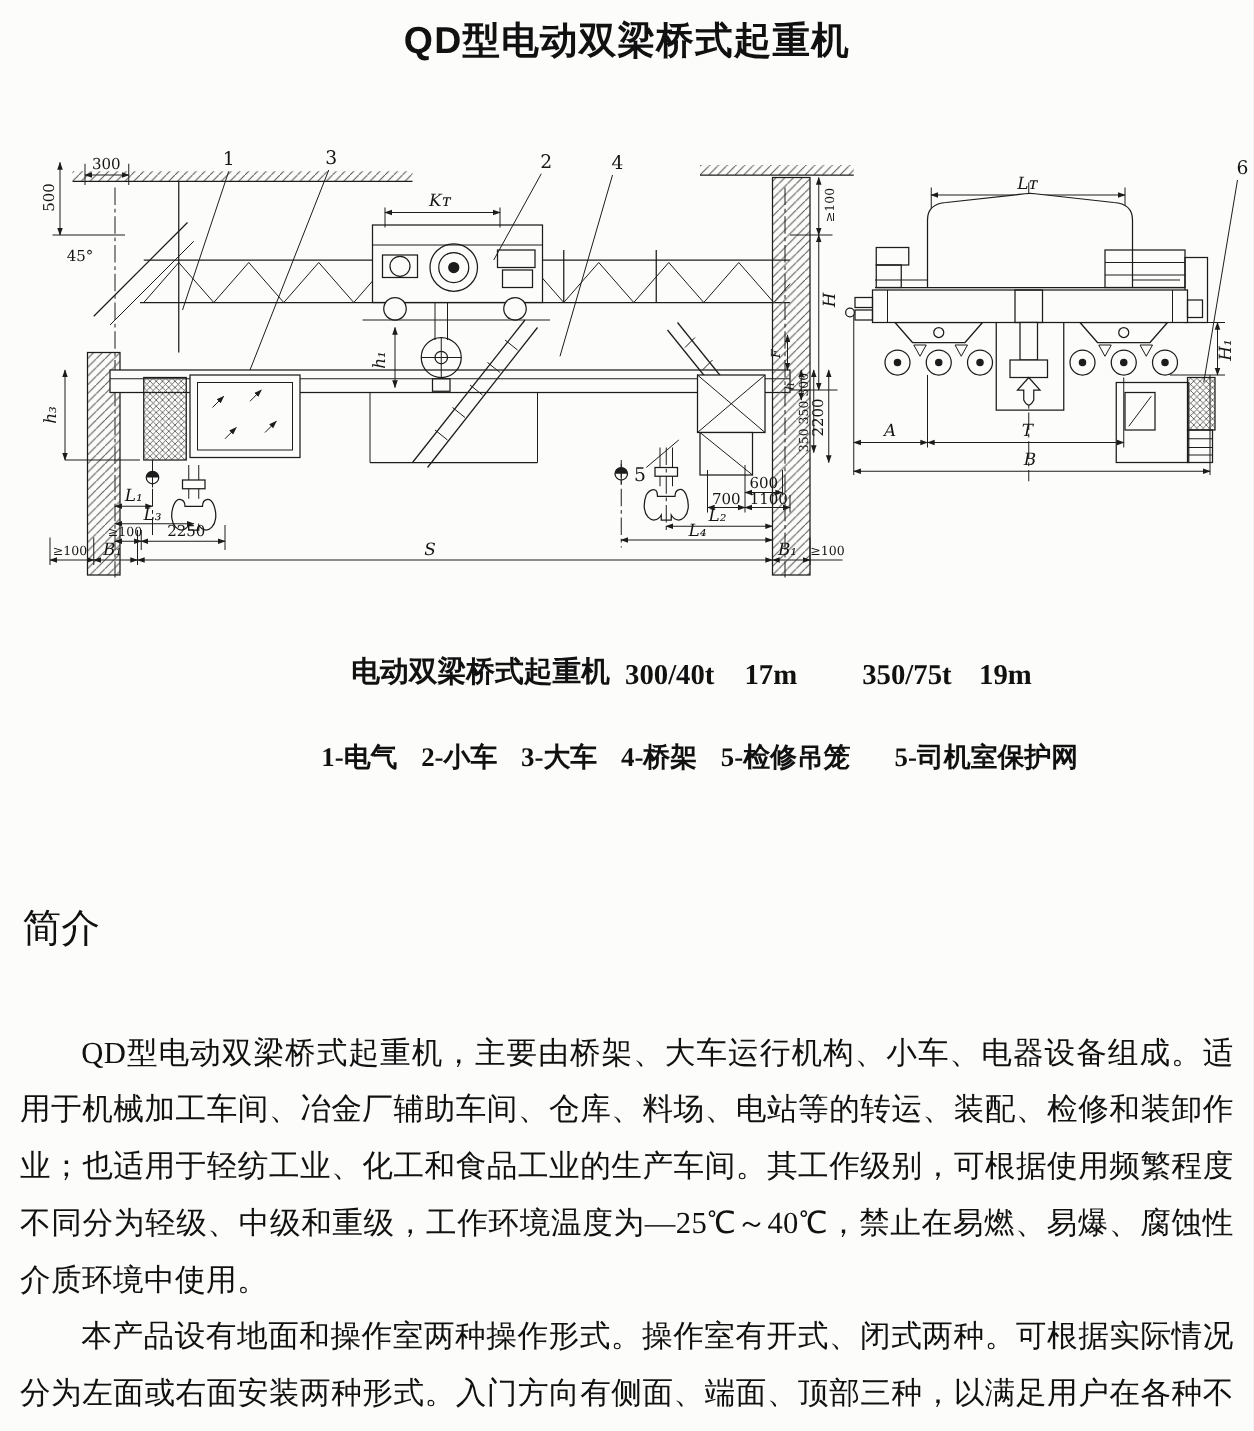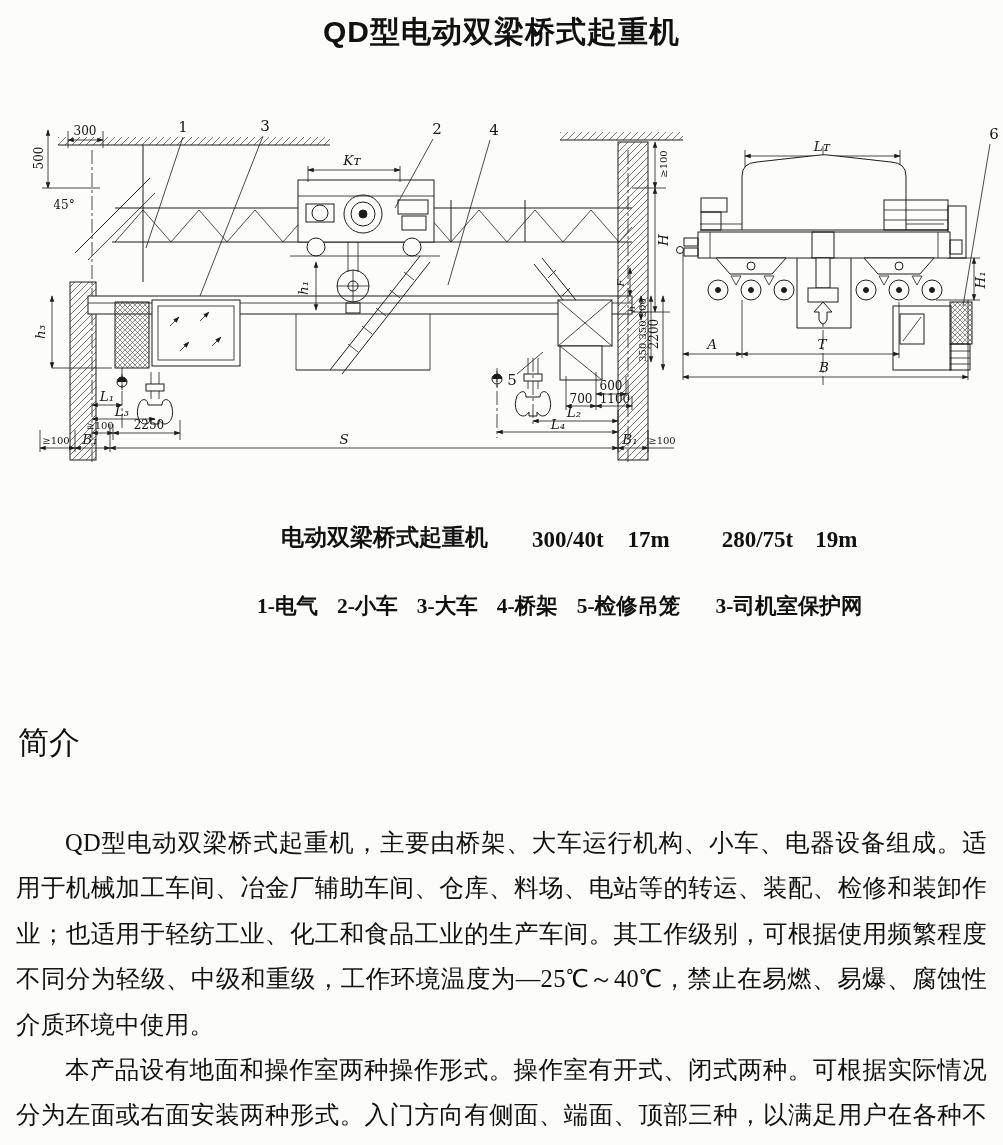--- a/index.html
+++ b/index.html
@@ -12,7 +12,7 @@
   .caption{position:absolute;top:522px;left:281px;display:flex;align-items:flex-end;font-weight:bold;}
   .caption .cn{font-size:23px;}
   .caption .num{font-size:23px;}
-  .g28{margin-left:44px}.g24{margin-left:24px}.g52{margin-left:52px}.g22{margin-left:22px}
+  .g28{margin-left:12px}.g24{margin-left:24px}.g52{margin-left:52px}.g22{margin-left:22px}
   .legend{position:absolute;top:591px;left:257px;display:flex;font-weight:bold;font-size:21.5px;}
   .legend span{margin-right:19px;text-align:center;}
   .legend .item6{margin-left:16px;}

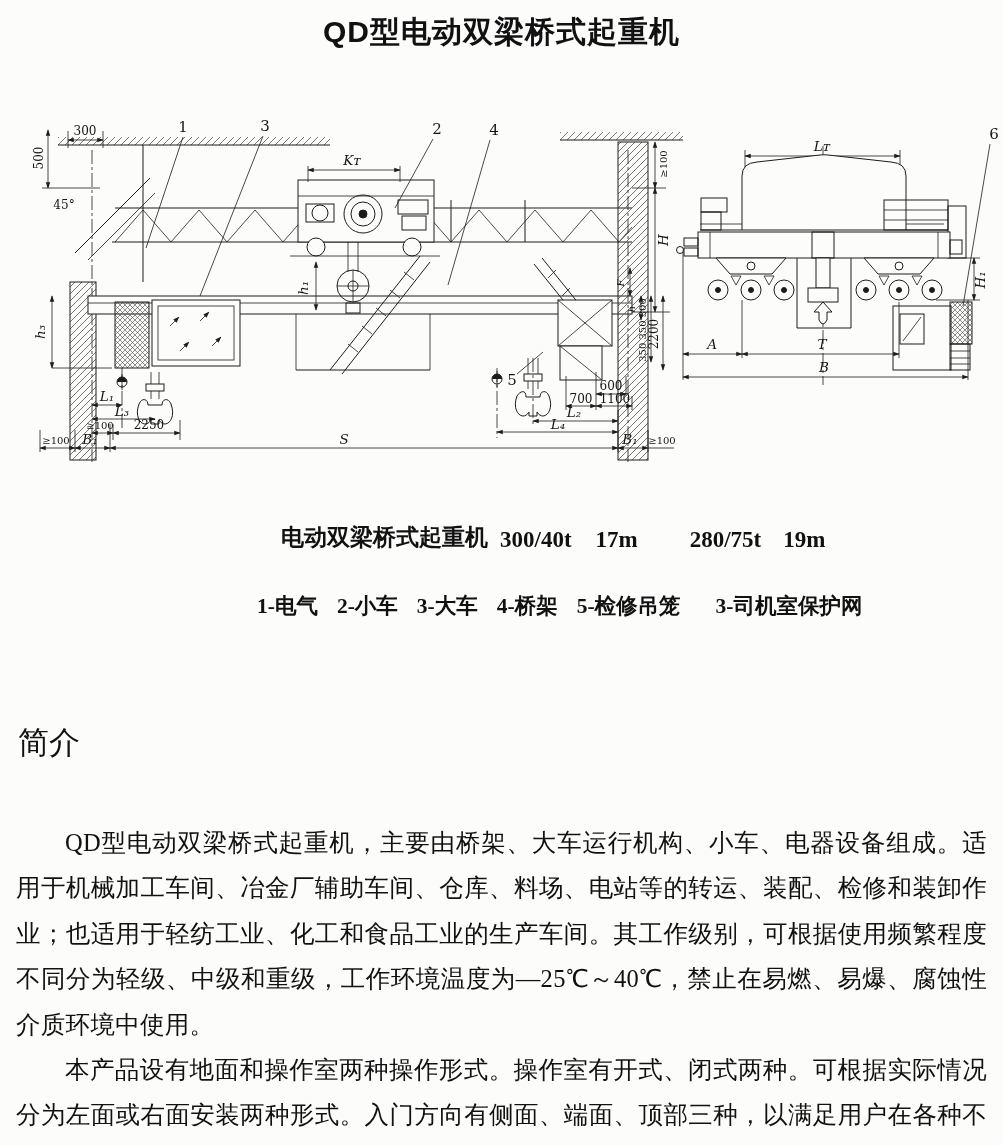--- a/index.html
+++ b/index.html
@@ -364,7 +364,7 @@
     <span class="cn">电动双梁桥式起重机</span>
     <span class="num g28">300/40t</span>
     <span class="num g24">17m</span>
-    <span class="num g52">280/75t</span>
+    <span class="num g52">350/75t</span>
     <span class="num g22">19m</span>
   </div>
 

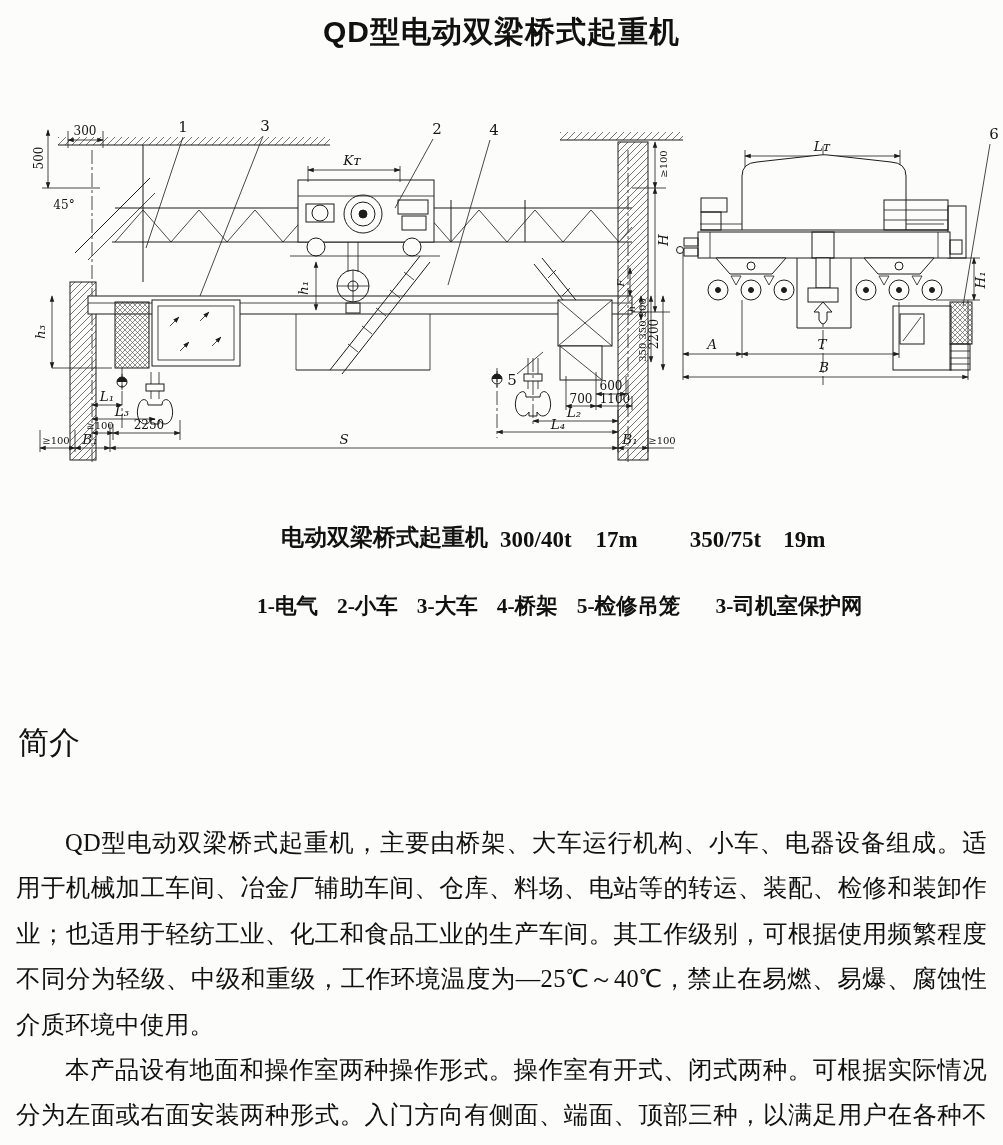--- a/index.html
+++ b/index.html
@@ -374,7 +374,7 @@
     <span>3-大车</span>
     <span>4-桥架</span>
     <span>5-检修吊笼</span>
-    <span class="item6">3-司机室保护网</span>
+    <span class="item6">5-司机室保护网</span>
   </div>
 
   <div class="section-heading">简介</div>

